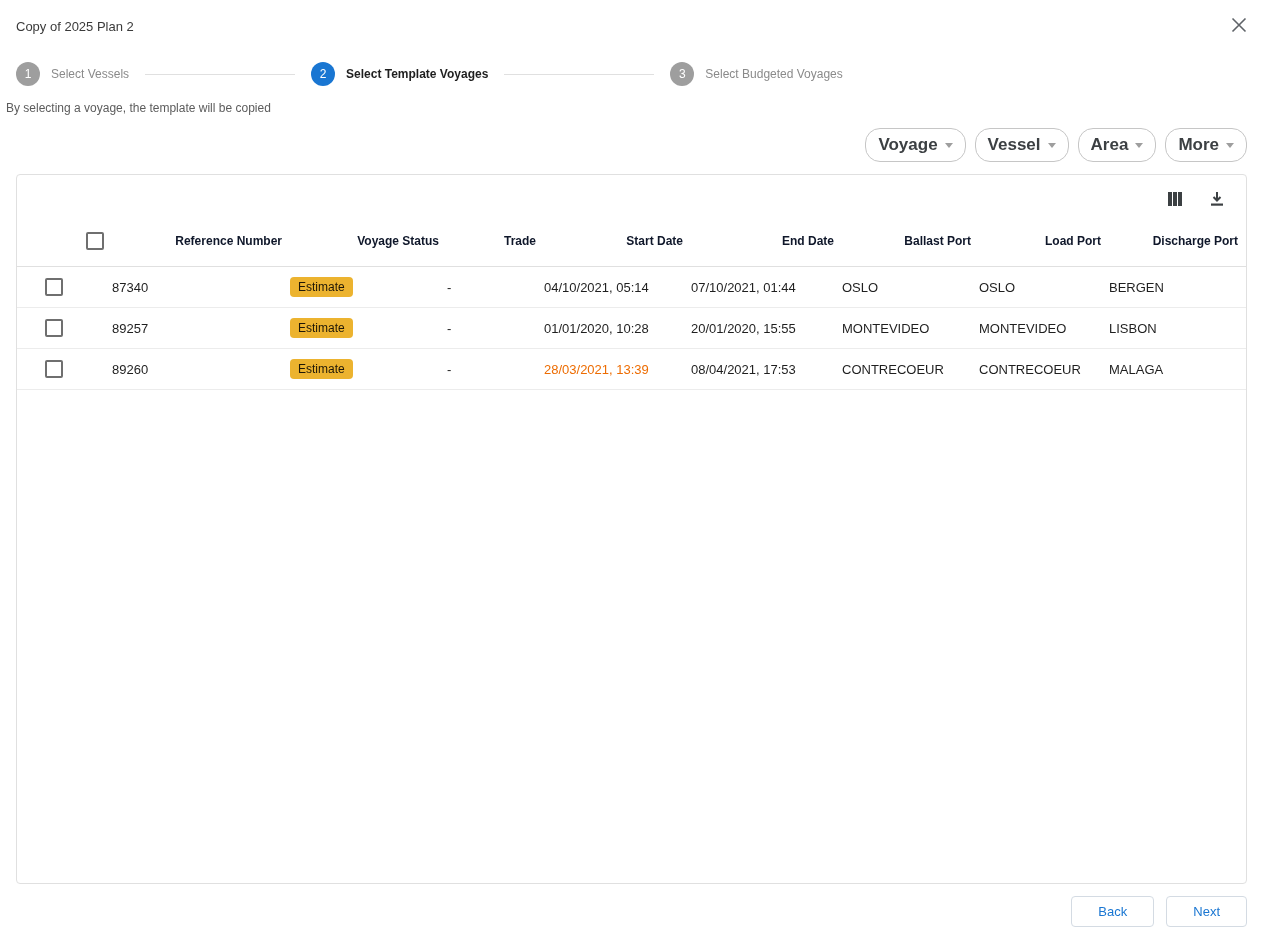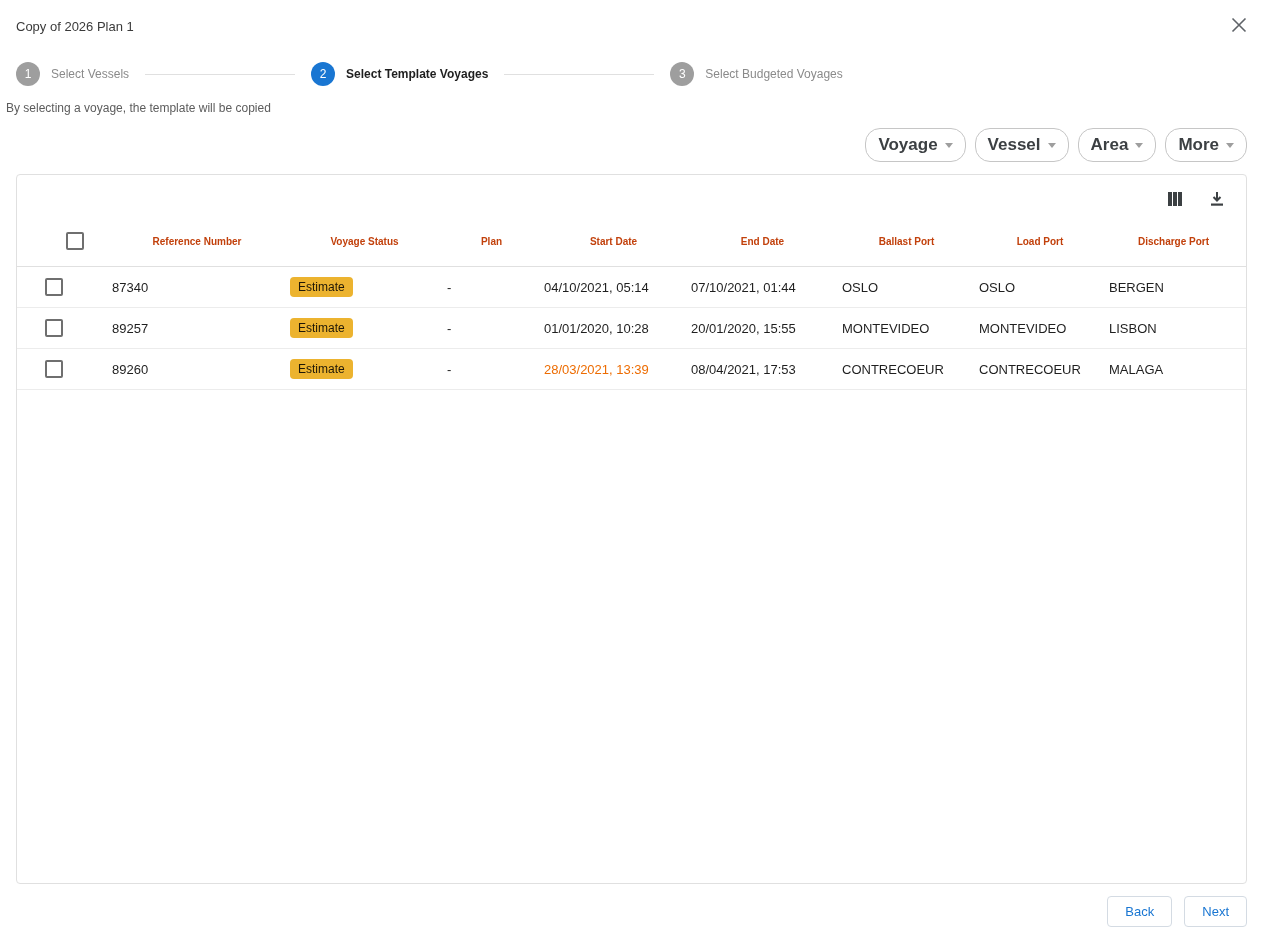--- a/index.html
+++ b/index.html
@@ -96,7 +96,7 @@
 <body>
 
 <div class="modal-header">
-  <div class="subtitle">Copy of 2026 Plan 1</div>
+  <div class="subtitle">Copy of 2025 Plan 2</div>
   <div class="close-btn">
     <svg width="16" height="16" viewBox="0 0 16 16">
       <path d="M1.5 1.5 L14.5 14.5 M14.5 1.5 L1.5 14.5" stroke="currentColor" stroke-width="1.6" fill="none"></path>

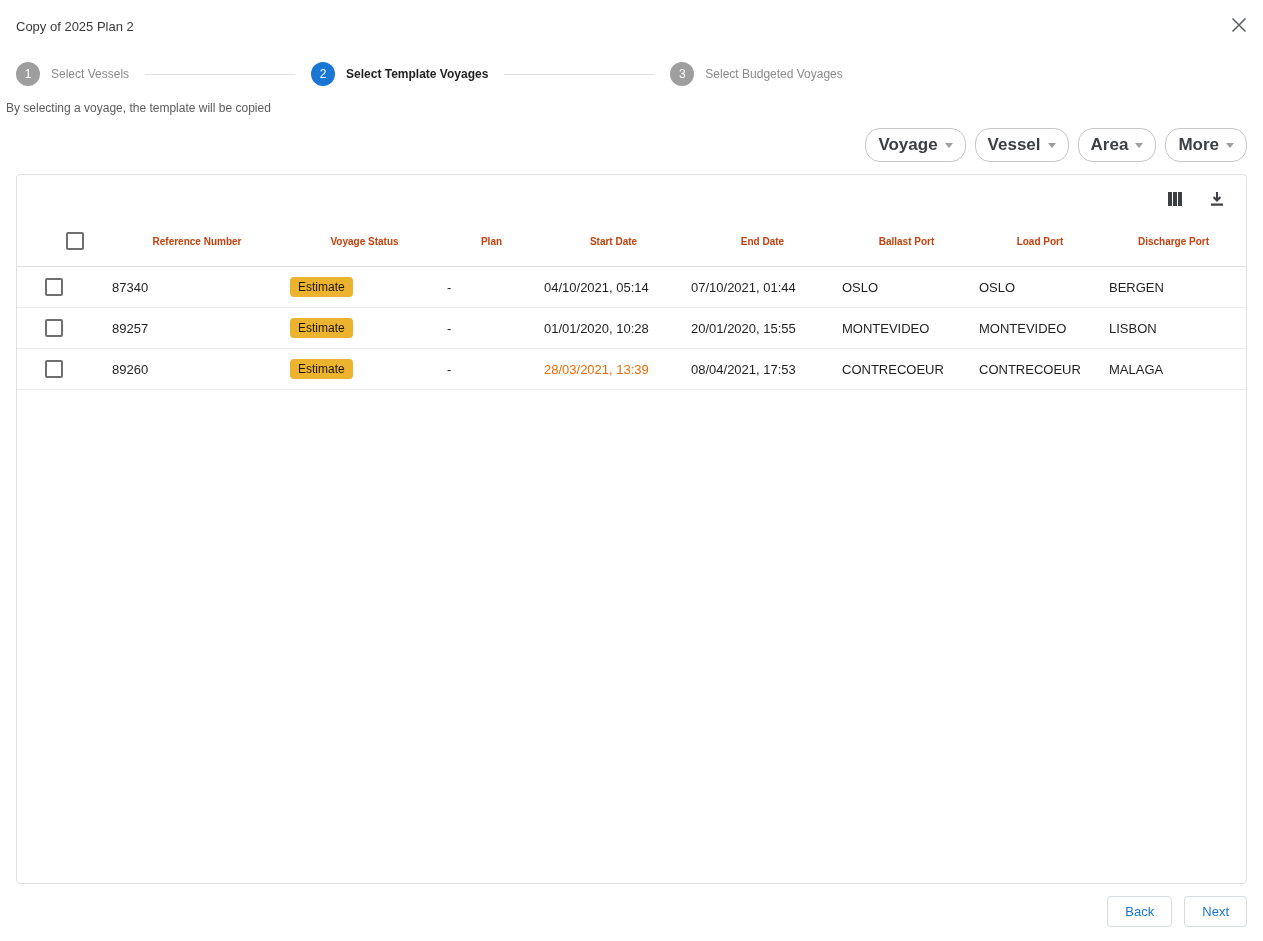--- a/index.html
+++ b/index.html
@@ -62,7 +62,7 @@
 
   table { width: 100%; border-collapse: collapse; table-layout: fixed; }
   th {
-    text-align: center; font-size: 10px; font-weight: 700; color: #c2410c;
+    text-align: right; font-size: 12px; font-weight: 700; color: #0f172a;
     padding: 16px 8px 16px 0; white-space: nowrap;
   }
   td {

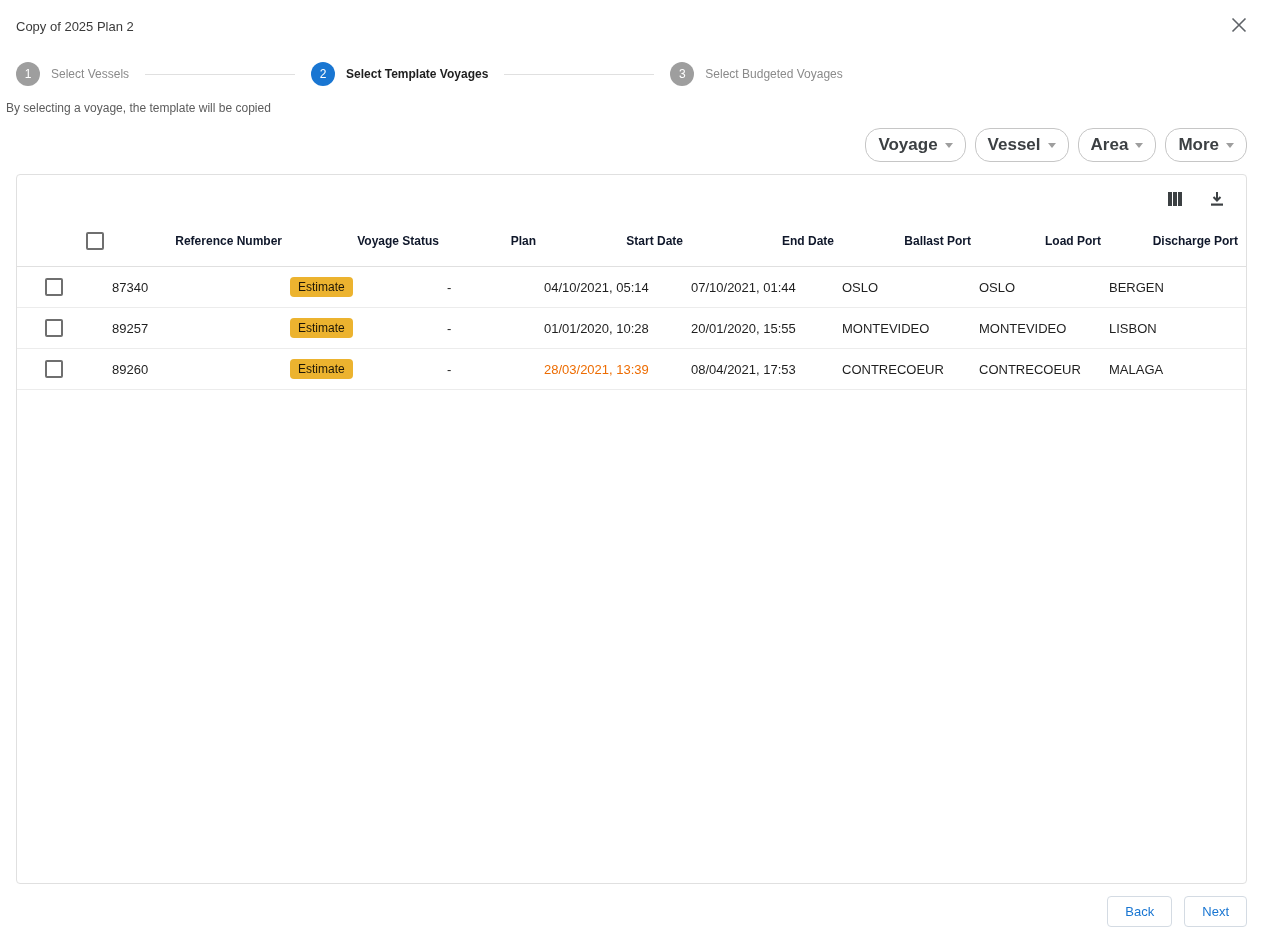--- a/index.html
+++ b/index.html
@@ -178,7 +178,7 @@
         </th>
       <th>Reference Number</th>
           <th>Voyage Status</th>
-          <th>Plan</th>
+          <th>Trade</th>
           <th>Start Date</th>
           <th>End Date</th>
           <th>Ballast Port</th>

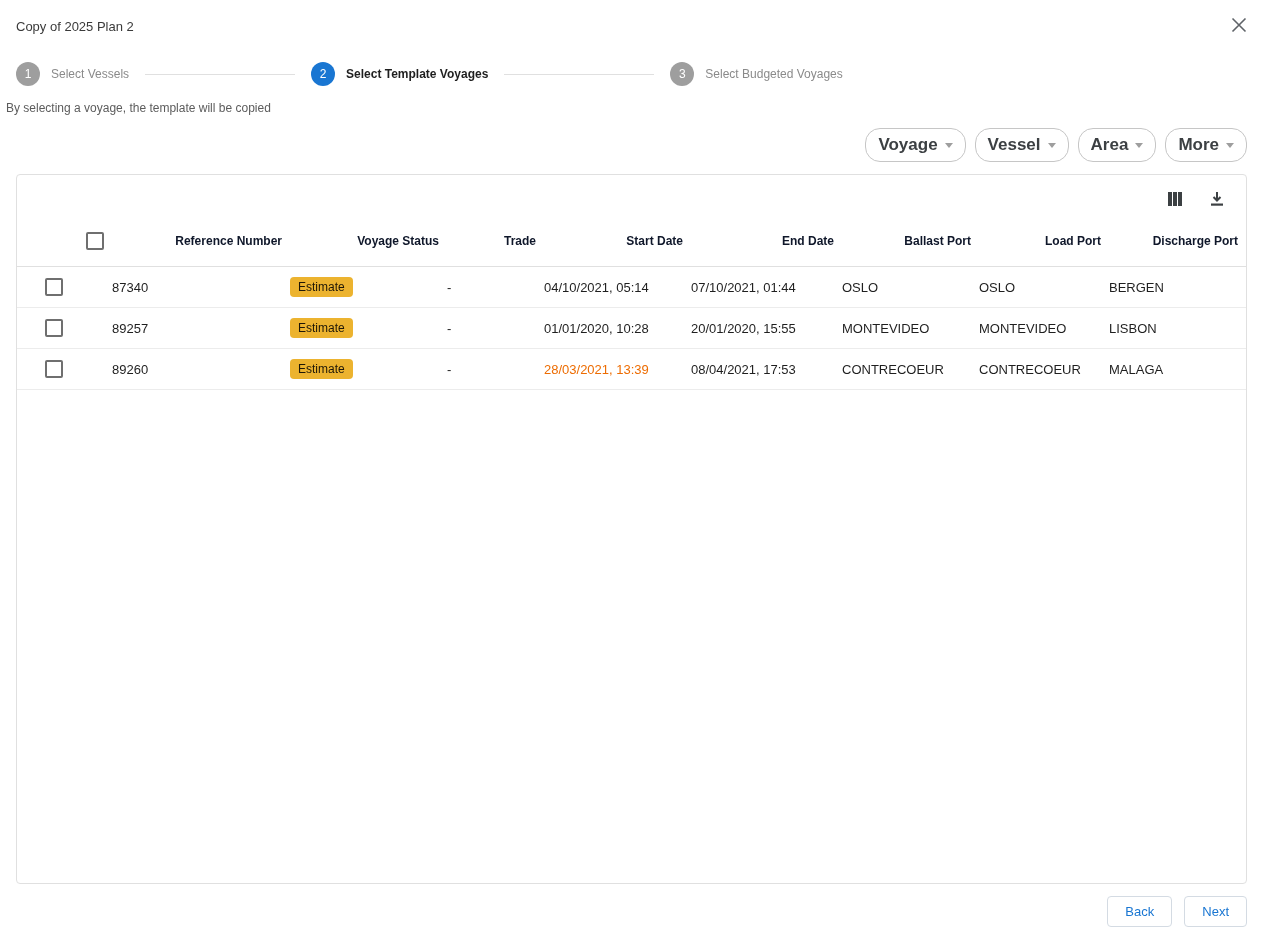--- a/index.html
+++ b/index.html
@@ -89,7 +89,7 @@
     font-family: inherit; font-size: 13px; font-weight: 500;
     color: var(--accent, #1976d2); background: #fff;
     border: 1px solid #d4dbe3; border-radius: 4px;
-    padding: 7px 17px; cursor: pointer;
+    padding: 7px 26px; cursor: pointer;
   }
 </style>
 </head>

